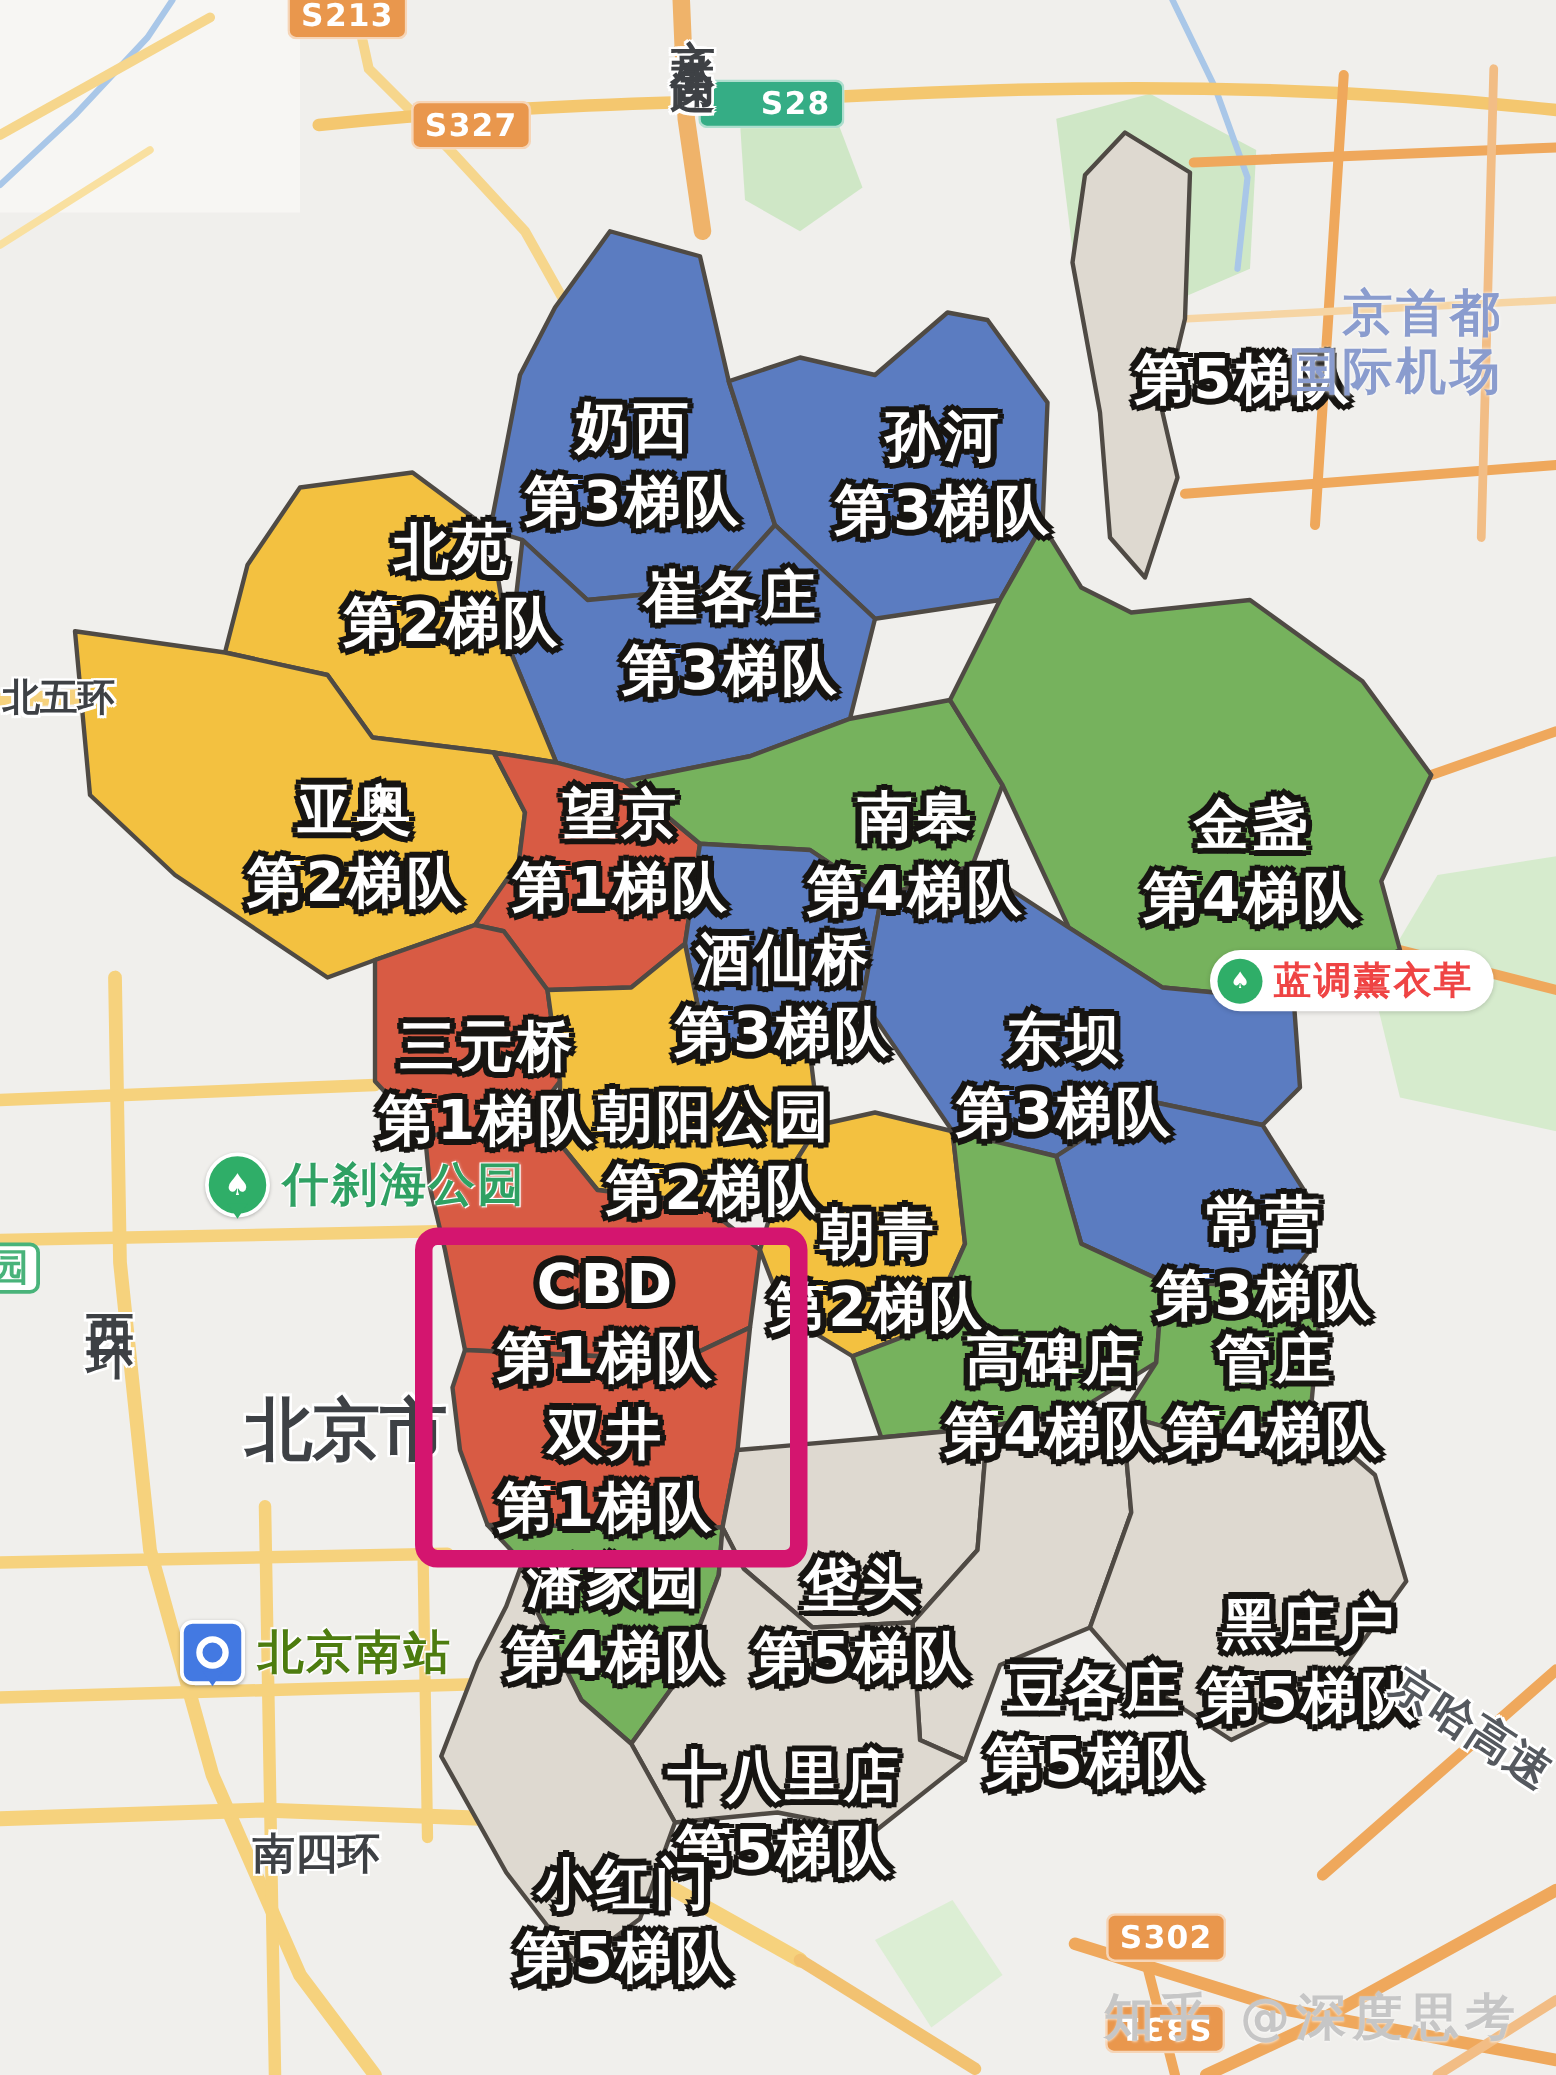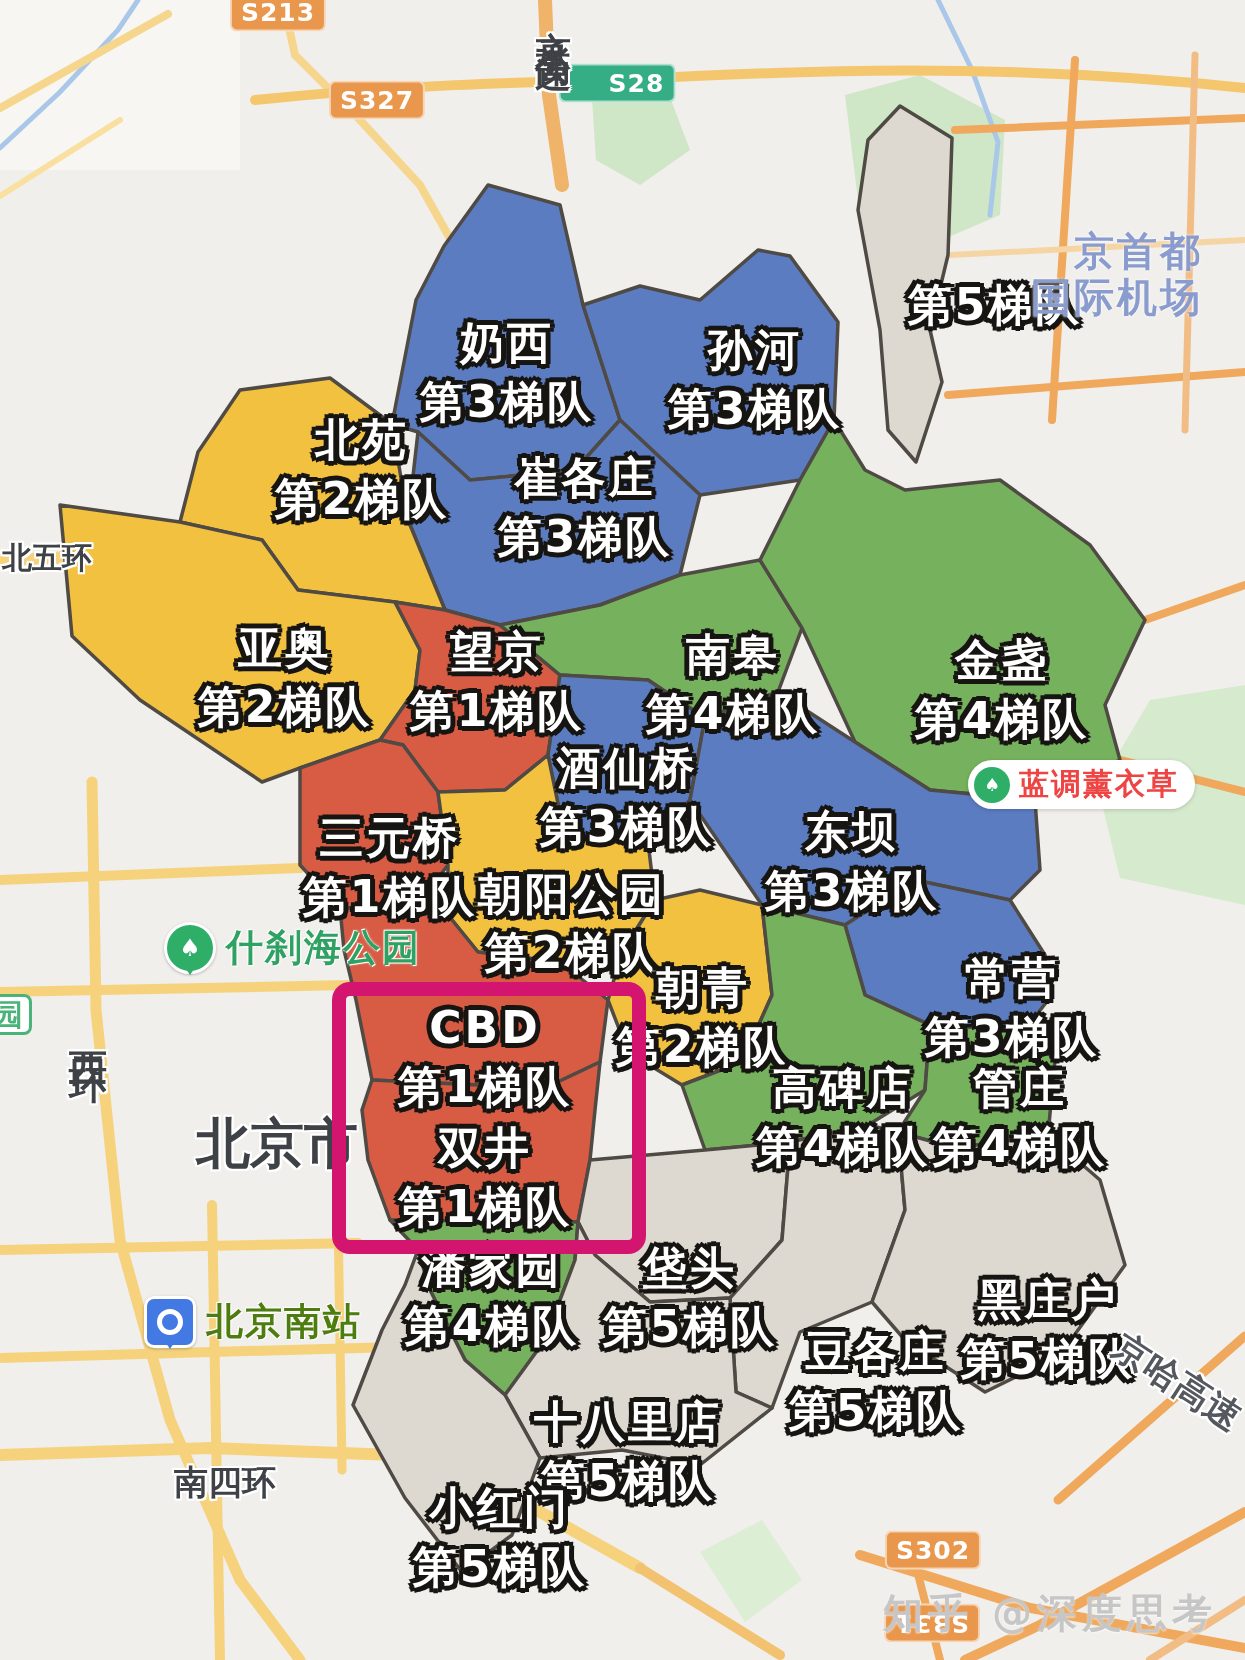--- a/index.html
+++ b/index.html
@@ -262,7 +262,7 @@
       <div class="road-label" style="left: 2px; top: 538px; font-size: 30px; text-align: right;">北五环</div>
       <div class="road-label vertical" style="left: 62px; top: 1022px; font-size: 38px;">西二环</div>
       <div class="road-label" style="left: 196px; top: 1108px; font-size: 54px;">北京市</div>
-      <div class="road-label" style="left: 174px; top: 1460px; font-size: 34px;">南四环</div>
+      <div class="road-label" style="left: 202px; top: 1460px; font-size: 34px;">南四环</div>
       <div class="road-label vertical" style="left: 528px; top: 2px; font-size: 36px;">京承高速</div>
       <div class="road-label" style="left: 1105px; top: 1358px; font-size: 36px; transform: rotate(33deg); color: rgb(85, 89, 95);">京哈高速</div>
       <div class="poi" style="left: 164px; top: 922px;">

